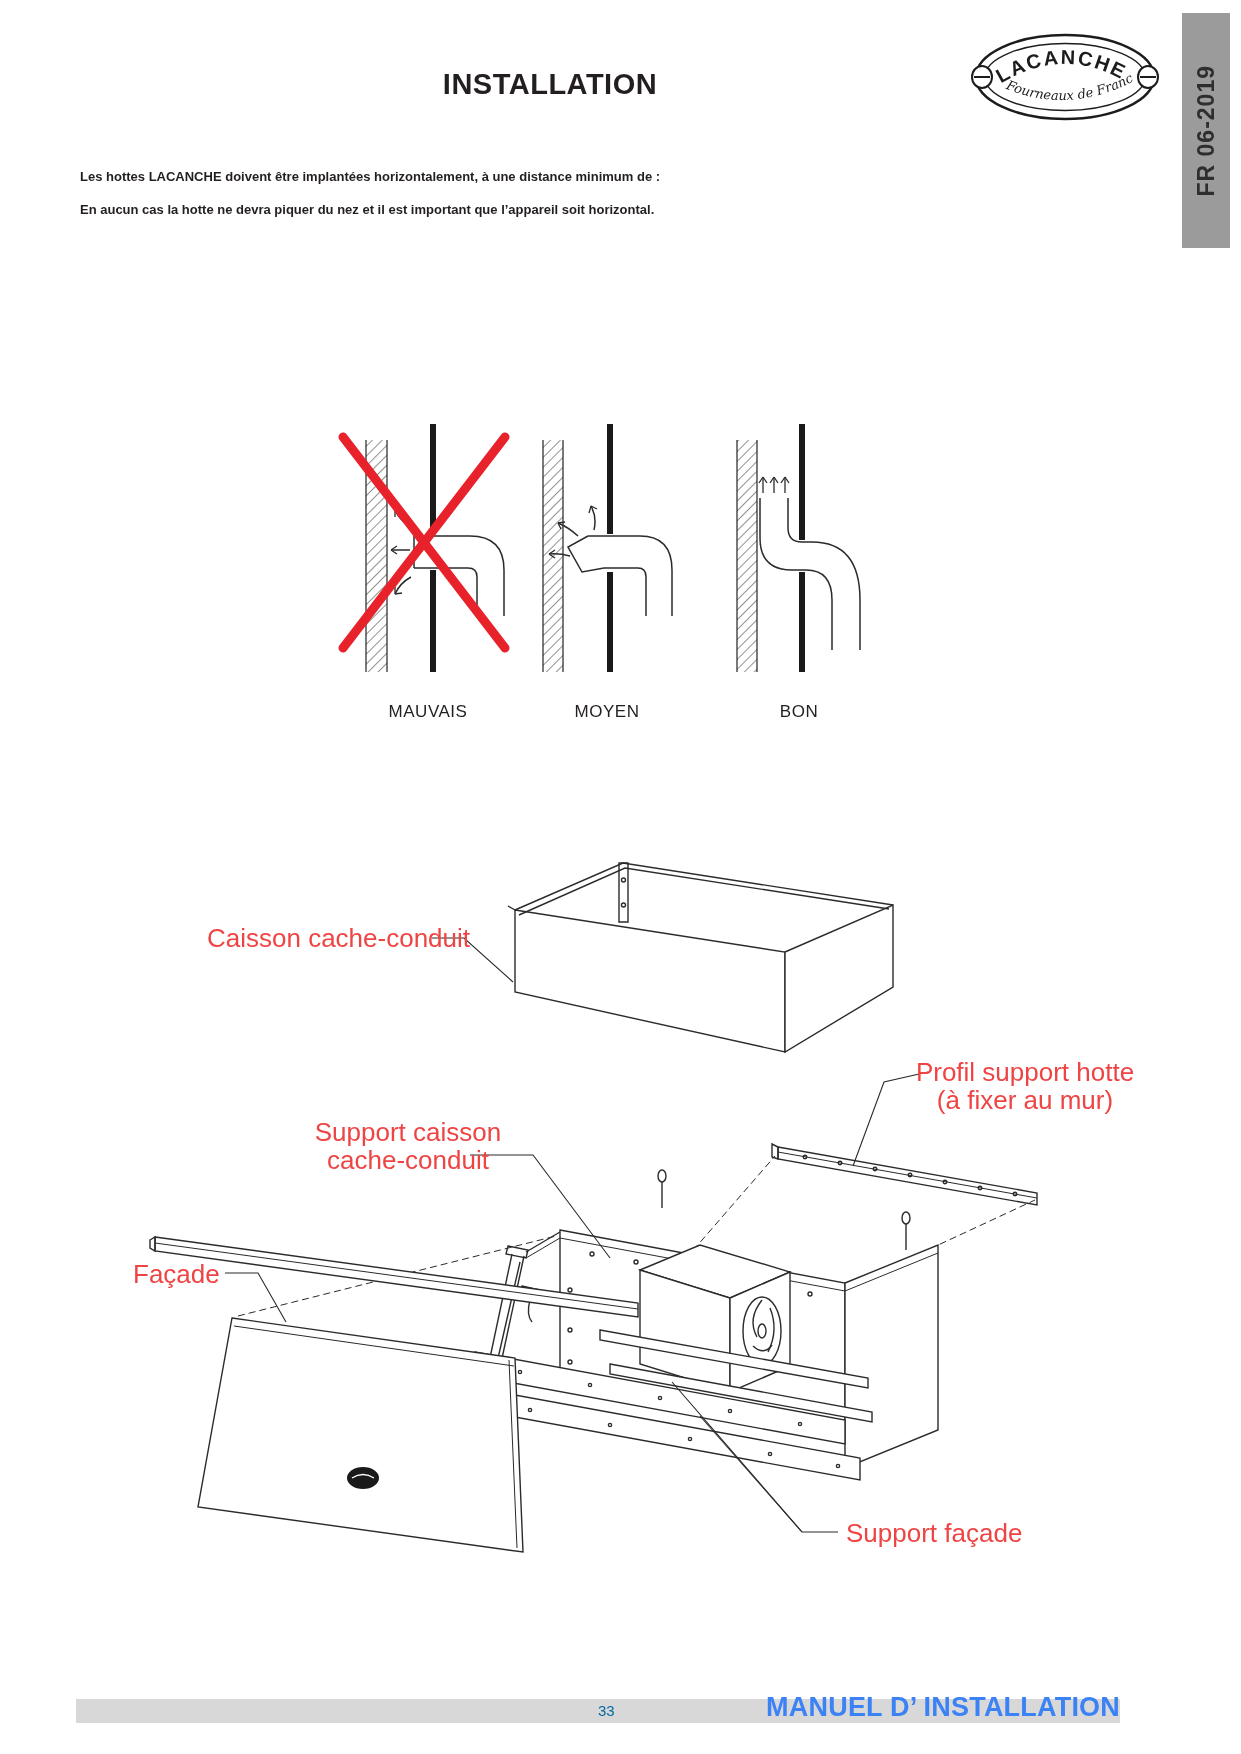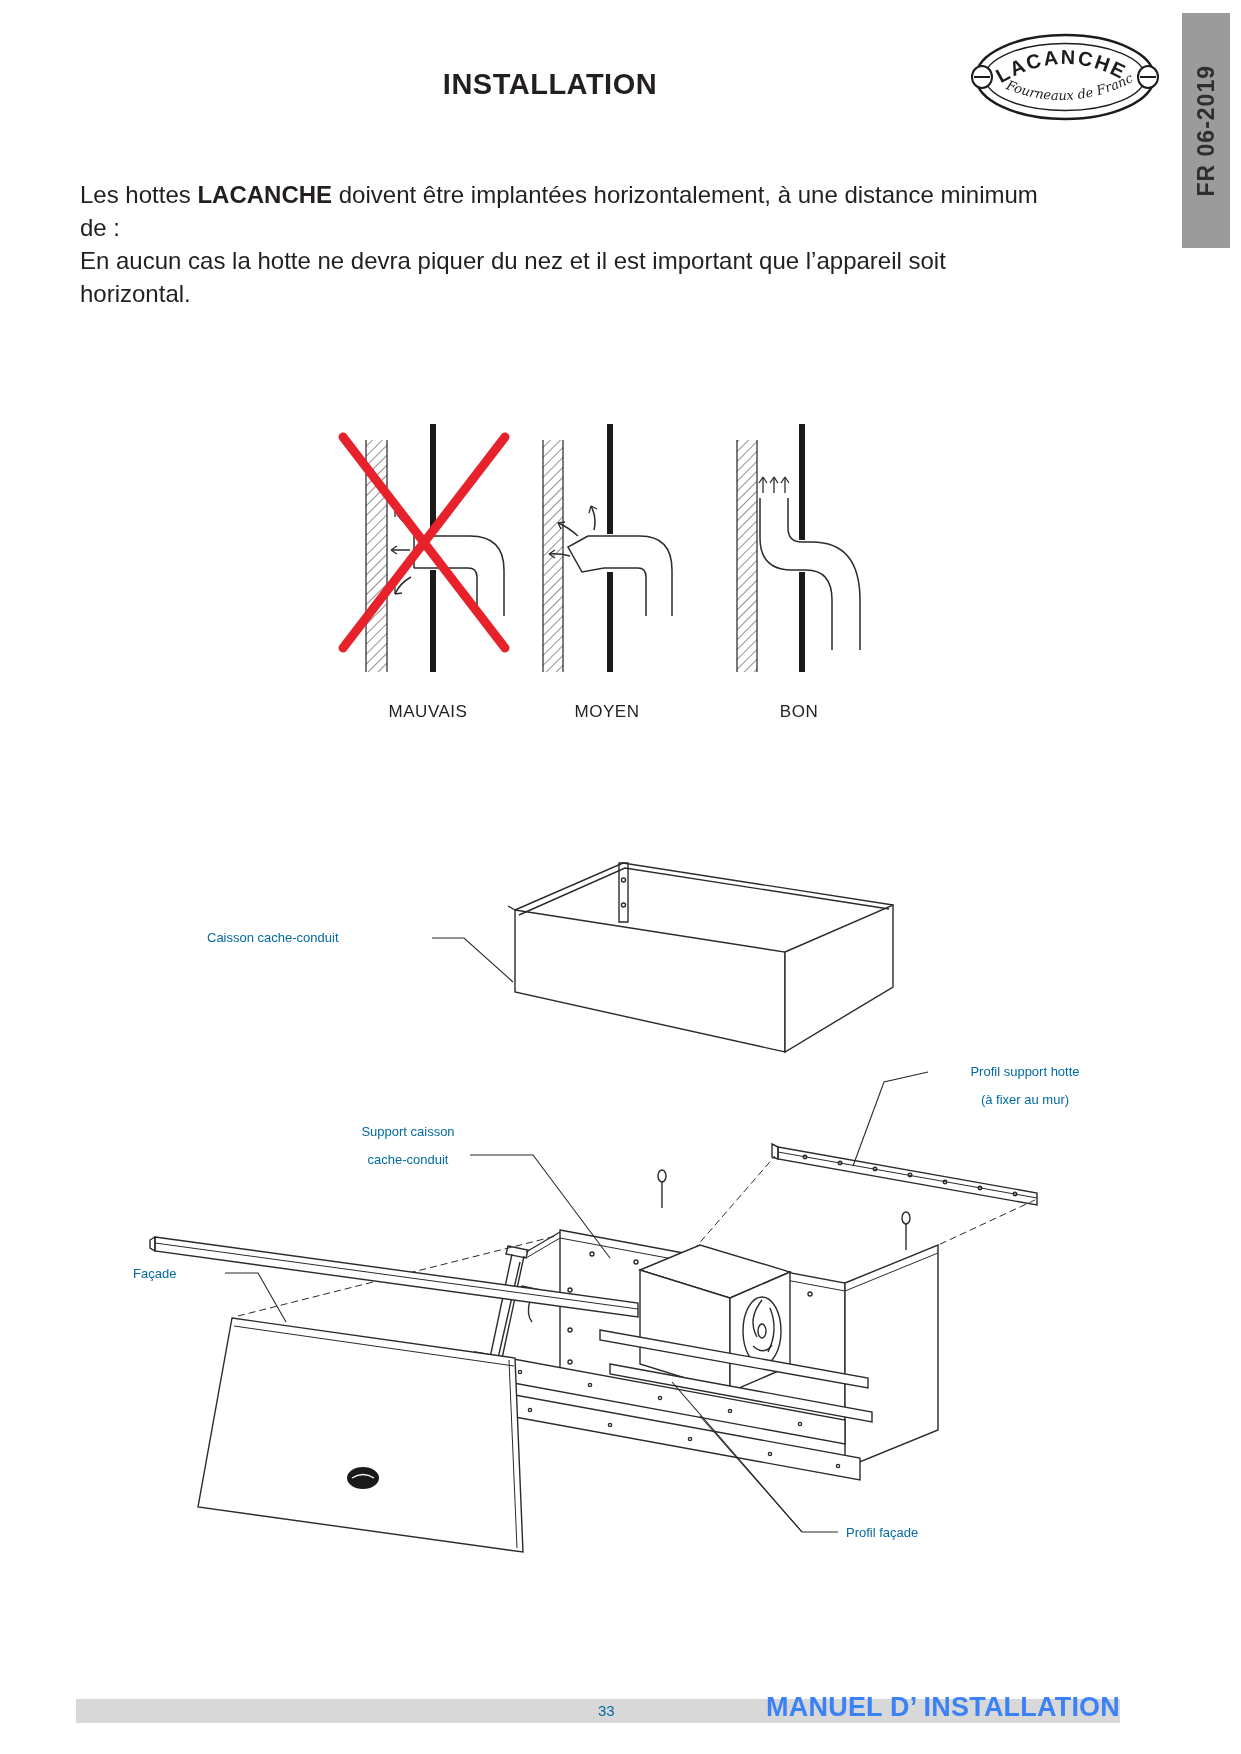--- a/index.html
+++ b/index.html
@@ -20,7 +20,7 @@
     font-size:23px;font-weight:bold;color:#2e2e2e;letter-spacing:1px;white-space:nowrap;
   }
   .logo{position:absolute;left:970px;top:30px;}
-  .intro{position:absolute;left:80px;top:178px;width:965px;font-size:24px;line-height:33px;}
+  .intro{position:absolute;left:80px;top:160px;width:965px;font-size:13px;line-height:33px;font-weight:bold;}
   .intro p{margin:0;}
   .fig-label{
     position:absolute;font-size:17px;letter-spacing:.5px;color:#231f20;

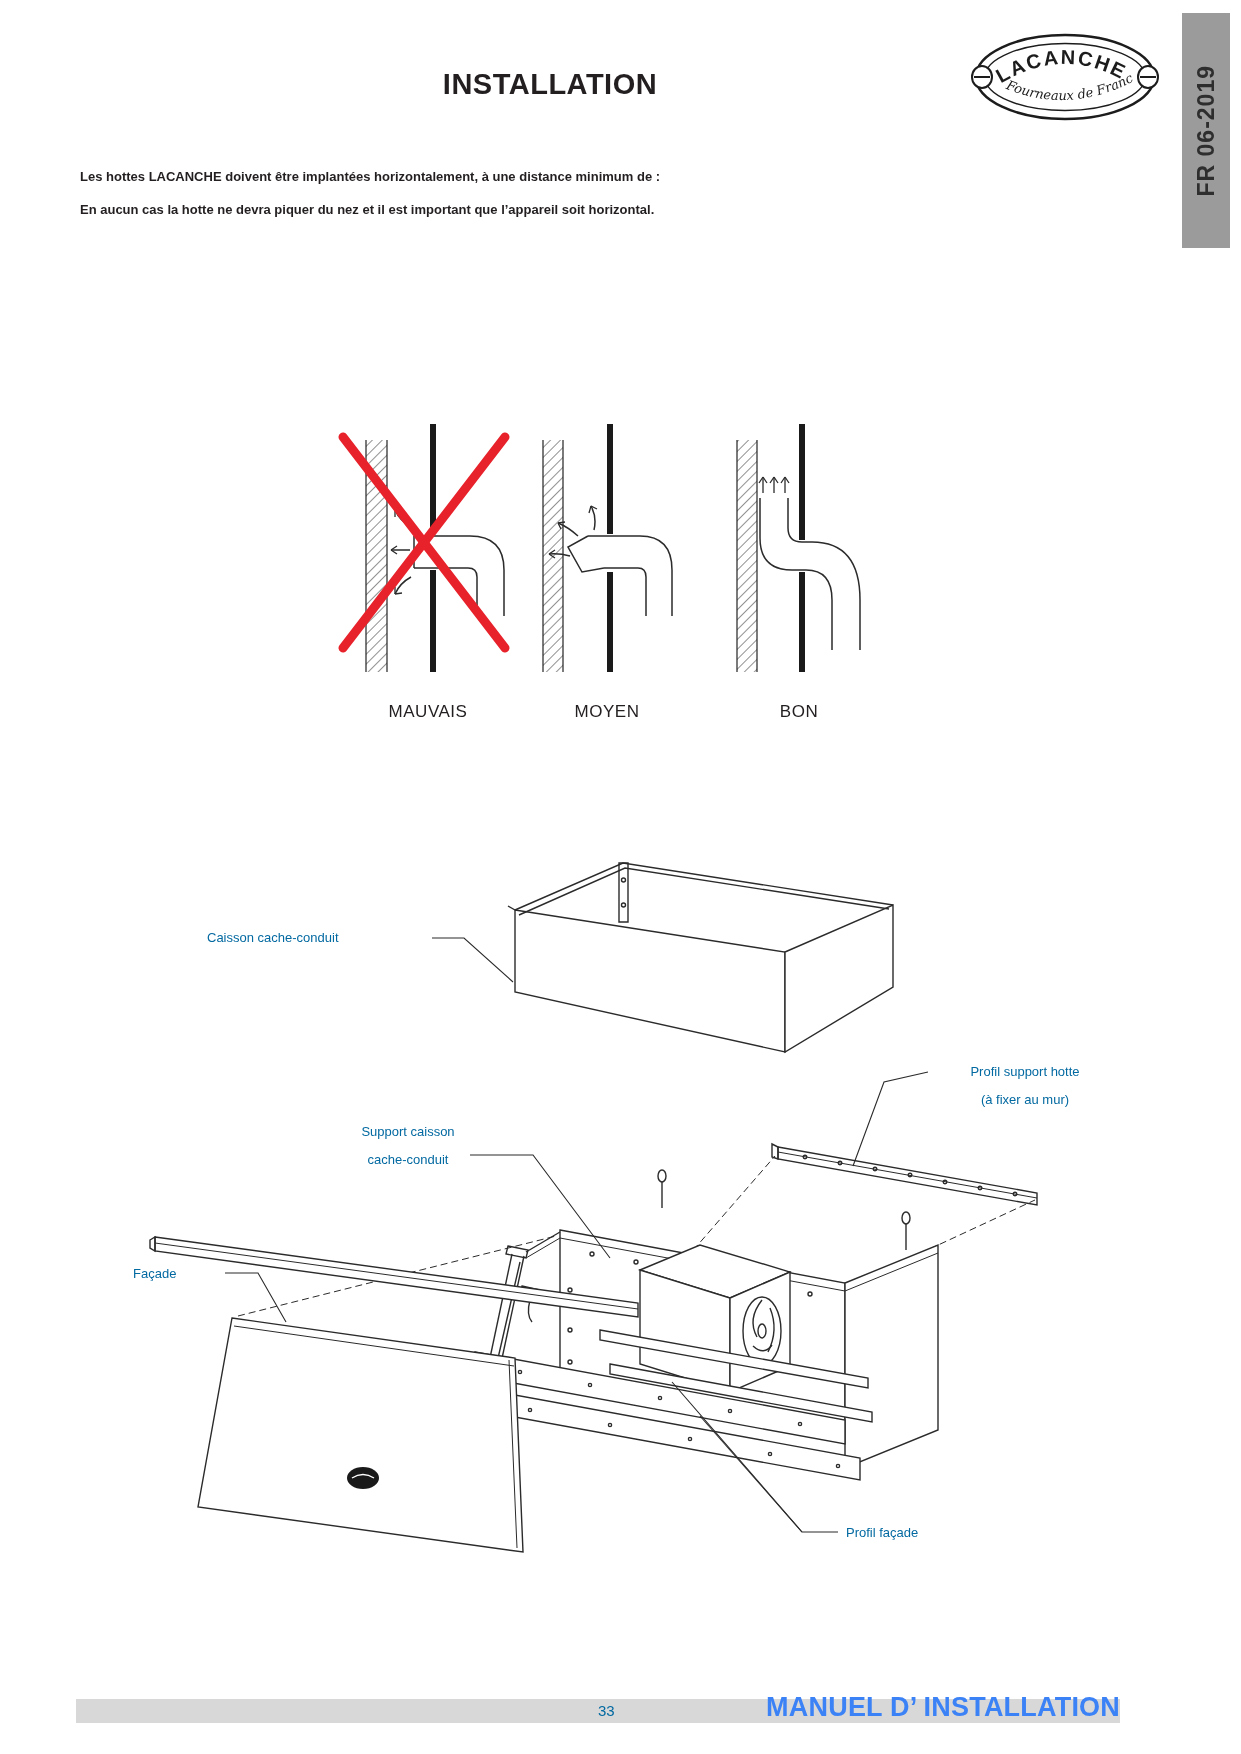--- a/index.html
+++ b/index.html
@@ -27,7 +27,7 @@
     transform:translateX(-50%);white-space:nowrap;
   }
   .part-label{
-    position:absolute;font-size:13px;line-height:28px;color:#0369a1;white-space:nowrap;
+    position:absolute;font-size:26px;line-height:28px;color:#ef4444;white-space:nowrap;
   }
   .part-label.center{text-align:center;transform:none;}
   svg{position:absolute;}

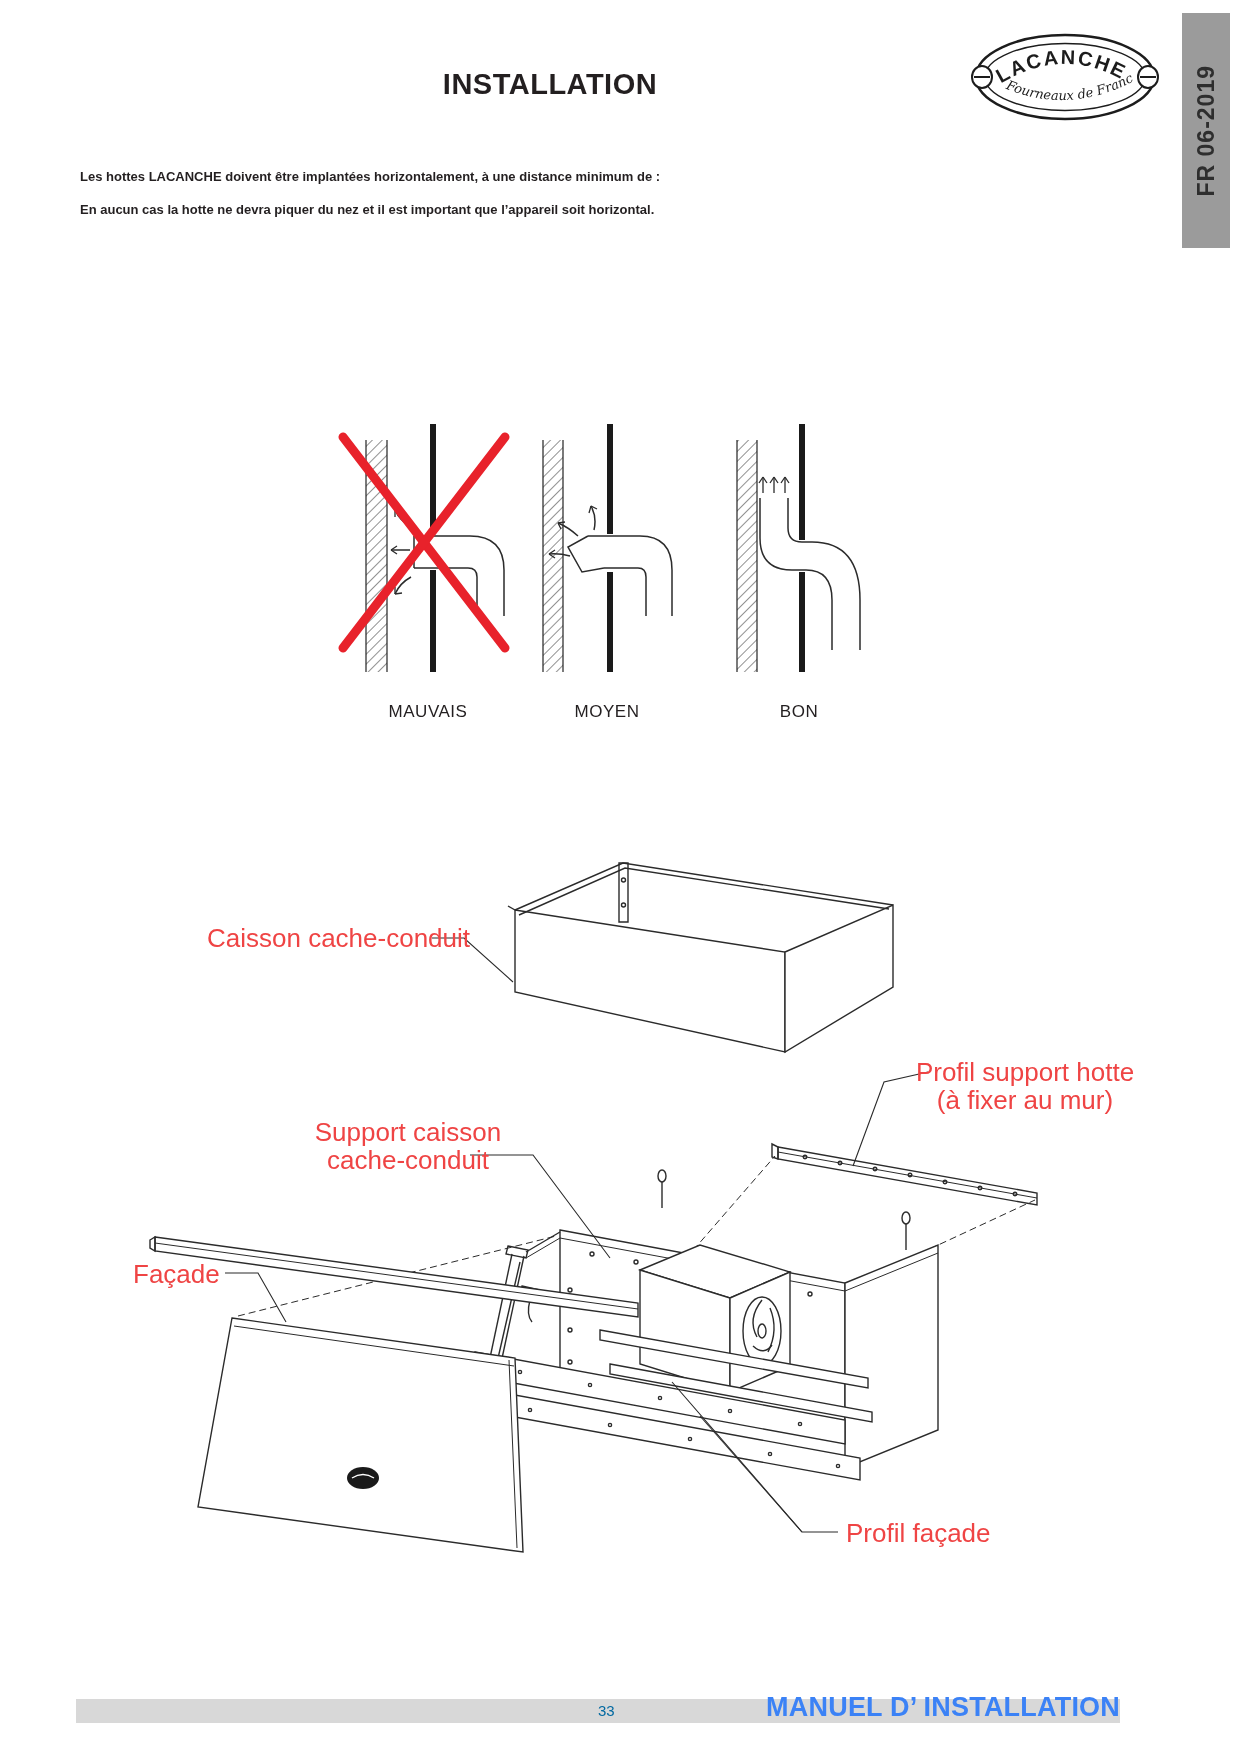--- a/index.html
+++ b/index.html
@@ -294,7 +294,7 @@
     <div>cache-conduit</div>
   </div>
   <div class="part-label" style="left:133px;top:1260px">Façade</div>
-  <div class="part-label" style="left:846px;top:1519px">Profil façade</div>
+  <div class="part-label" style="left:846px;top:1519px">Support façade</div>
 
   <div class="footer-bar"></div>
   <div class="footer-page">33</div>

